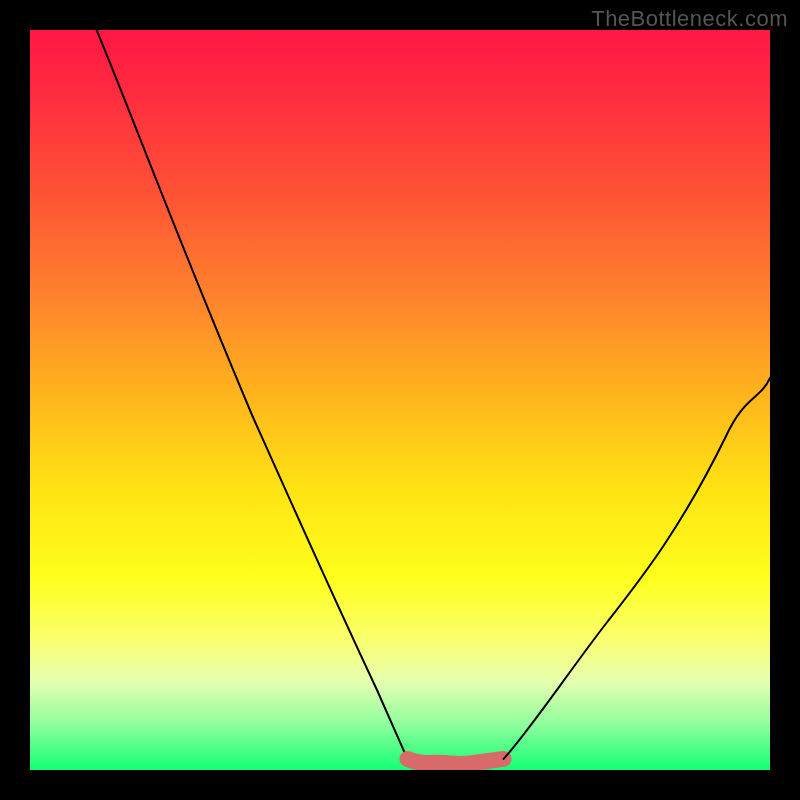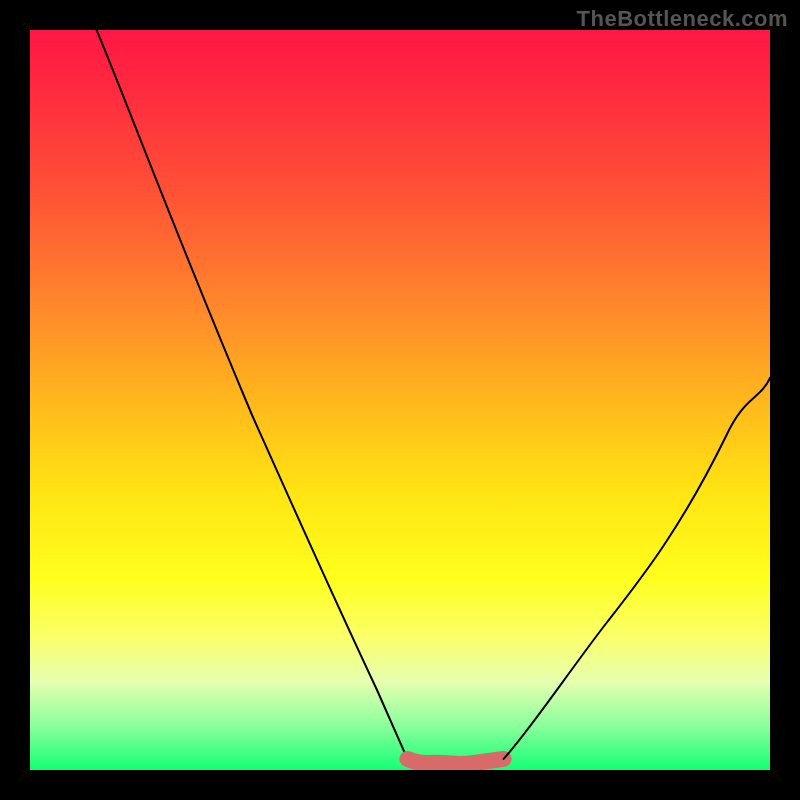--- a/index.html
+++ b/index.html
@@ -23,7 +23,7 @@
     right: 12px;
     color: #555;
     font-size: 22px;
-    font-weight: 700;
+    font-weight: 400;
     letter-spacing: 0.5px;
     z-index: 20;
   }

